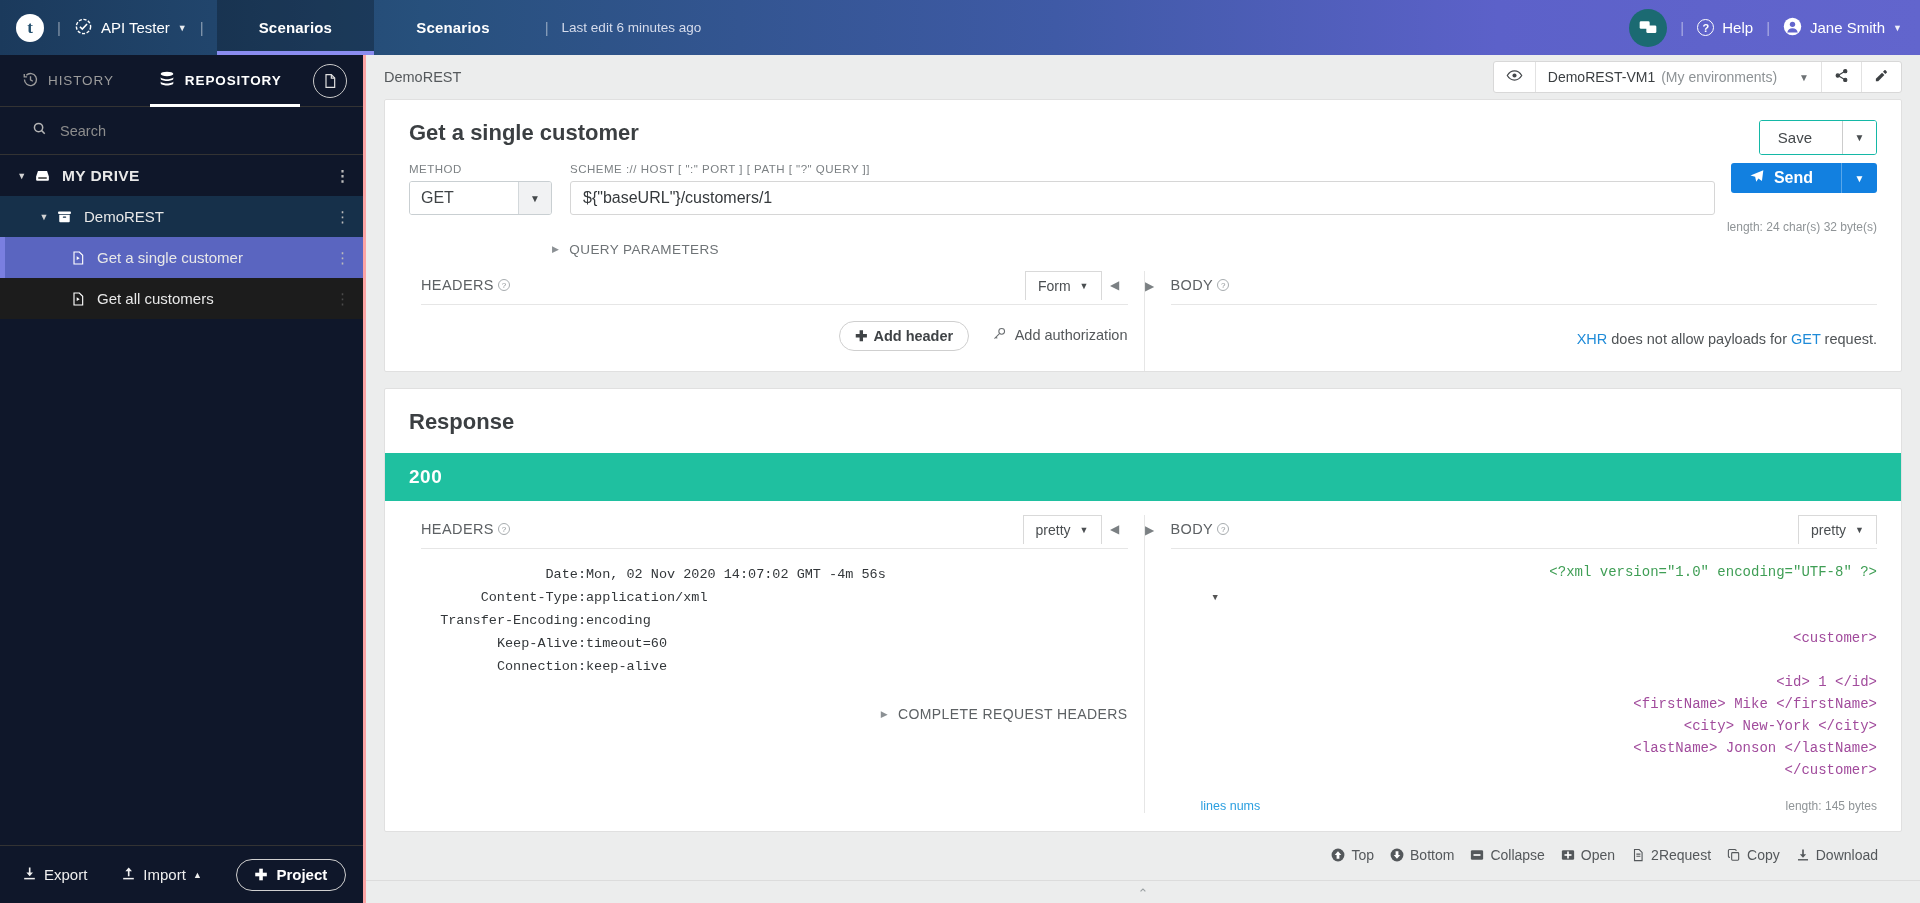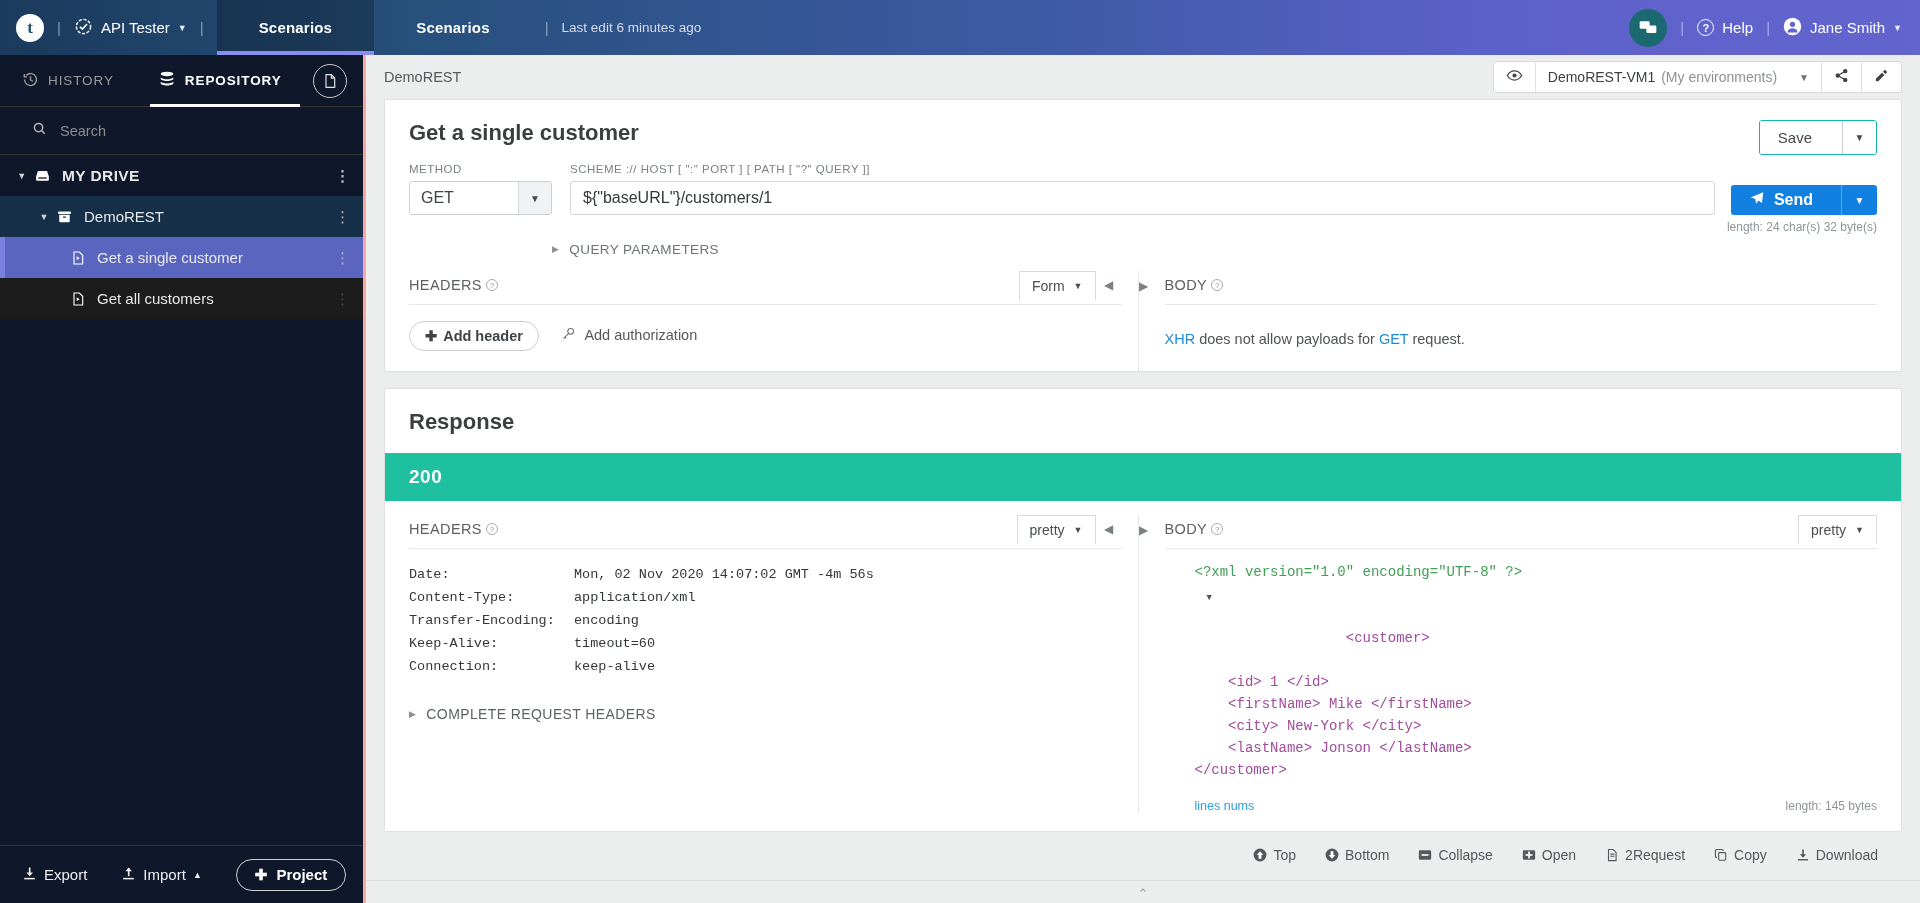--- a/index.html
+++ b/index.html
@@ -124,7 +124,7 @@
   .save-btn { padding: 8px 30px 8px 18px; font-size: 15px; color: #44484b; background: #fff; cursor: pointer; }
   .save-caret { border-left: 1px solid #ccc; width: 34px; display:flex; align-items:center; justify-content:center; cursor:pointer; background:#fff; font-size:10px; color:#4a4e51;}
 
-  .row-method { display: flex; align-items: flex-end; padding: 2px 24px 0 24px; gap: 0; }
+  .row-method { display: flex; align-items: flex-start; padding: 2px 24px 0 24px; gap: 0; }
   .fld-label { font-size: 11.5px; letter-spacing: .5px; color: #7c8184; text-transform: uppercase; margin-bottom: 6px; }
   .method-col { width: 143px; }
   .method-sel { display: flex; border: 1px solid #c9cfd2; border-radius: 3px; height: 34px; overflow: hidden; }

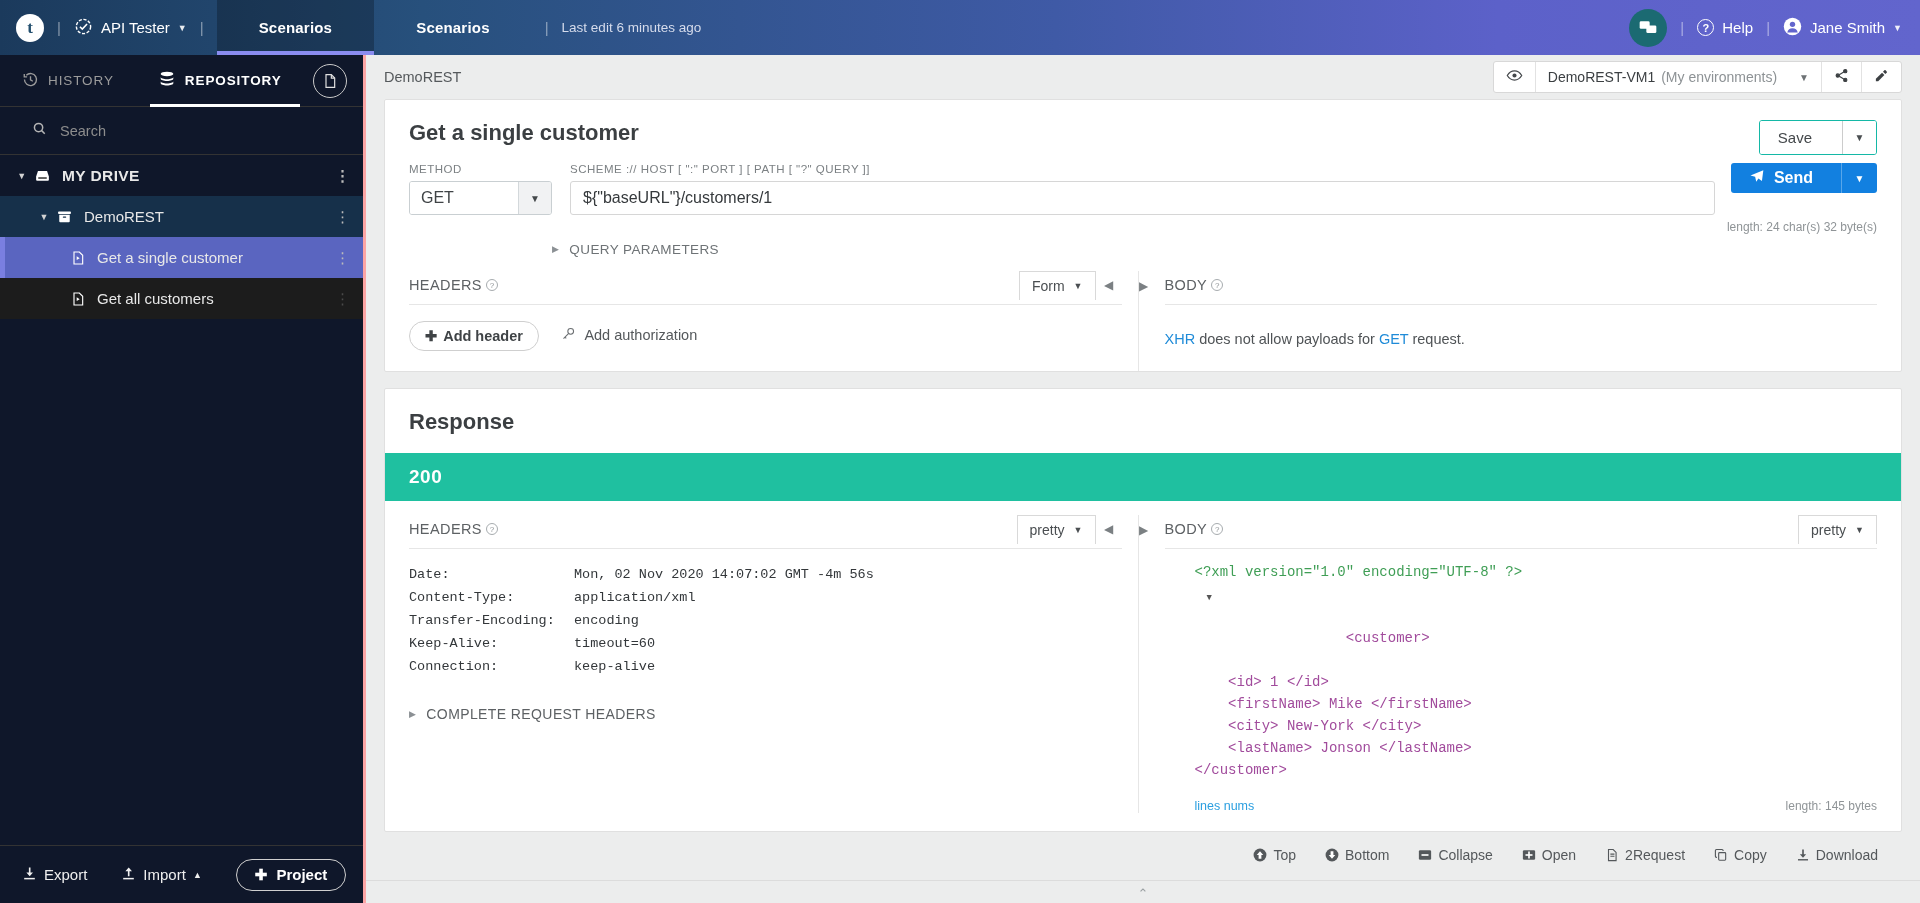--- a/index.html
+++ b/index.html
@@ -146,7 +146,7 @@
   .tri { font-size: 9px; color: #8b9094; }
   .qp-wrap { padding-left: 143px; }
 
-  .split { display: flex; padding: 14px 24px 0 24px; }
+  .split { display: flex; padding: 14px 24px 0 36px; text-align: right; }
   .pane { flex: 1; min-width: 0; }
   .pane.left { padding-right: 16px; border-right: 1px solid #e6e6e6; }
   .pane.right { padding-left: 26px; position: relative; }

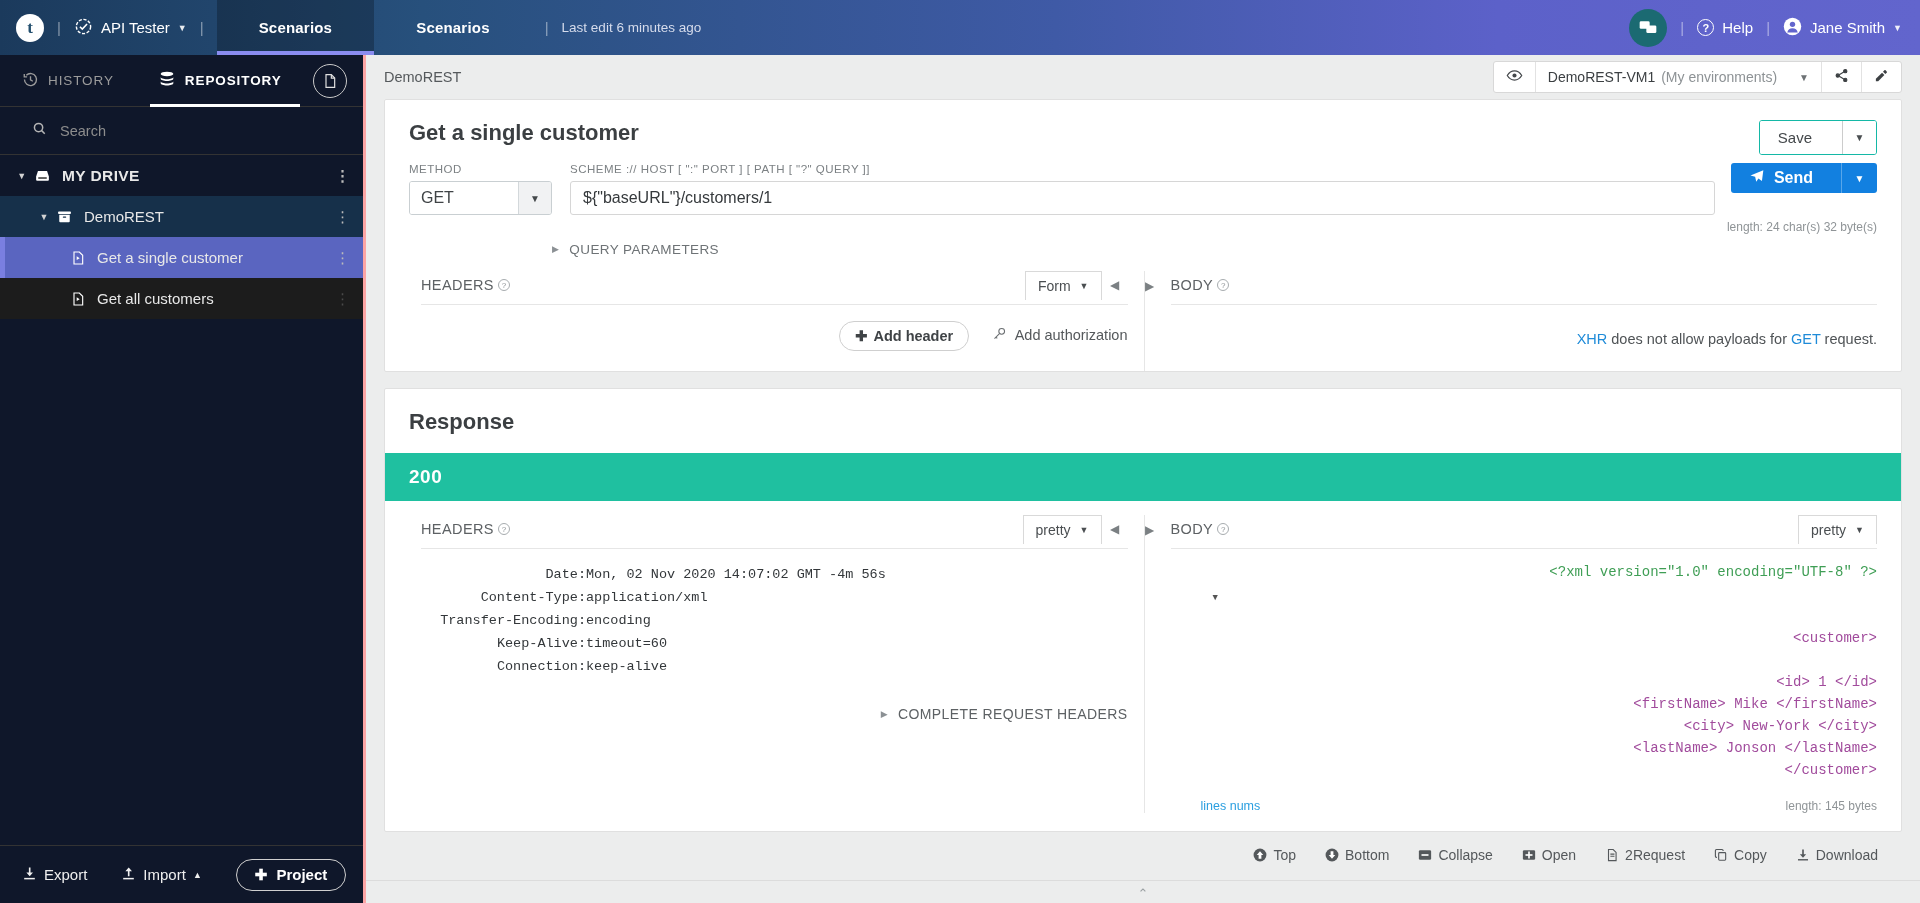--- a/index.html
+++ b/index.html
@@ -183,7 +183,7 @@
   .bytes-note { font-size: 12px; color: #8f9497; }
 
   .bottombar { height: 46px; flex: 0 0 46px; display: flex; align-items: center; justify-content: flex-end;
-               padding: 16px 24px; gap: 29px; }
+               padding: 16px 24px; gap: 16px; }
   .bb-item { display: flex; align-items: center; gap: 6px; font-size: 14px; color: #54585b; cursor: pointer; }
   .bb-ico { display: inline-flex; }
   .bottom-chev { position: absolute; bottom: 2px; left: 50%; transform: translateX(-50%); color: #9aa0a3; font-size: 13px; cursor: pointer;}

